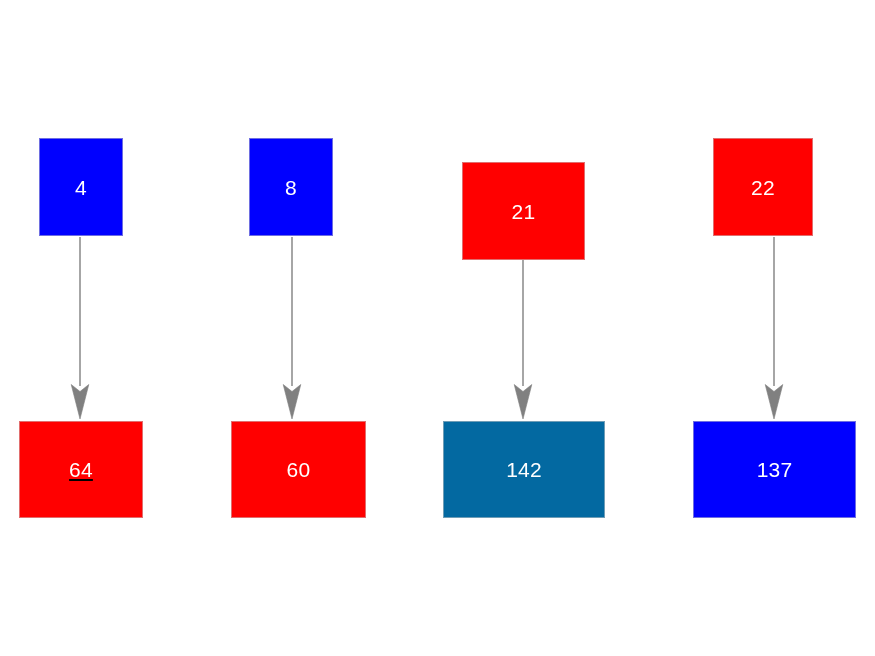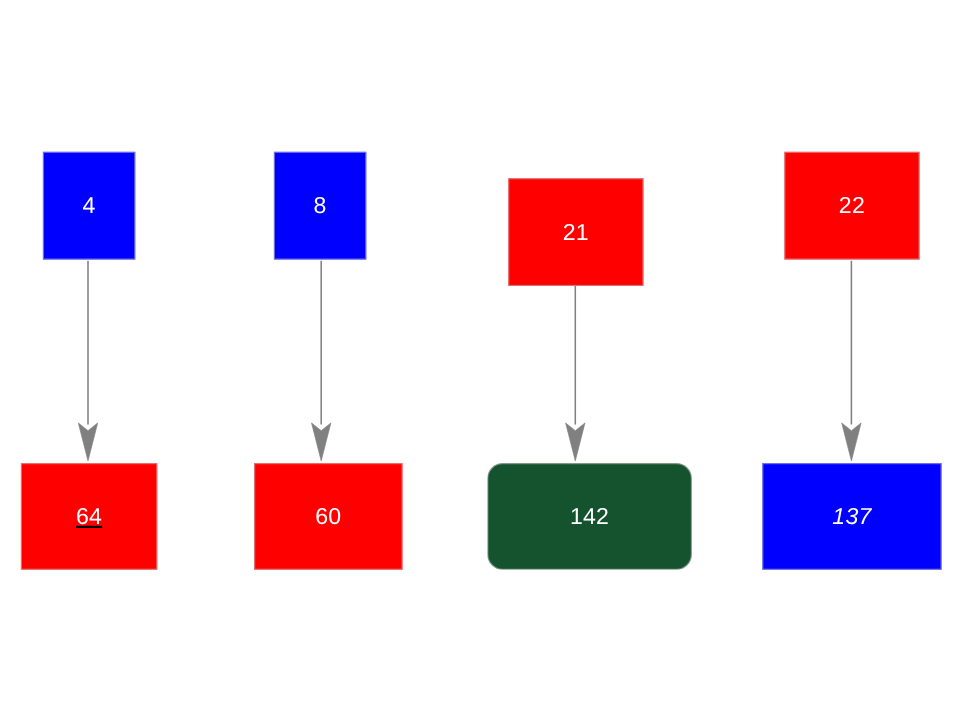--- a/index.html
+++ b/index.html
@@ -85,7 +85,7 @@
     <span class="node-label">21</span>
   </div>
 
-  <div class="node" style="left:713px; top:138px; width:123px; height:98px; background:#ff0000;">
+  <div class="node" style="left:713px; top:138px; width:100px; height:98px; background:#ff0000;">
     <span class="node-label">22</span>
   </div>
 

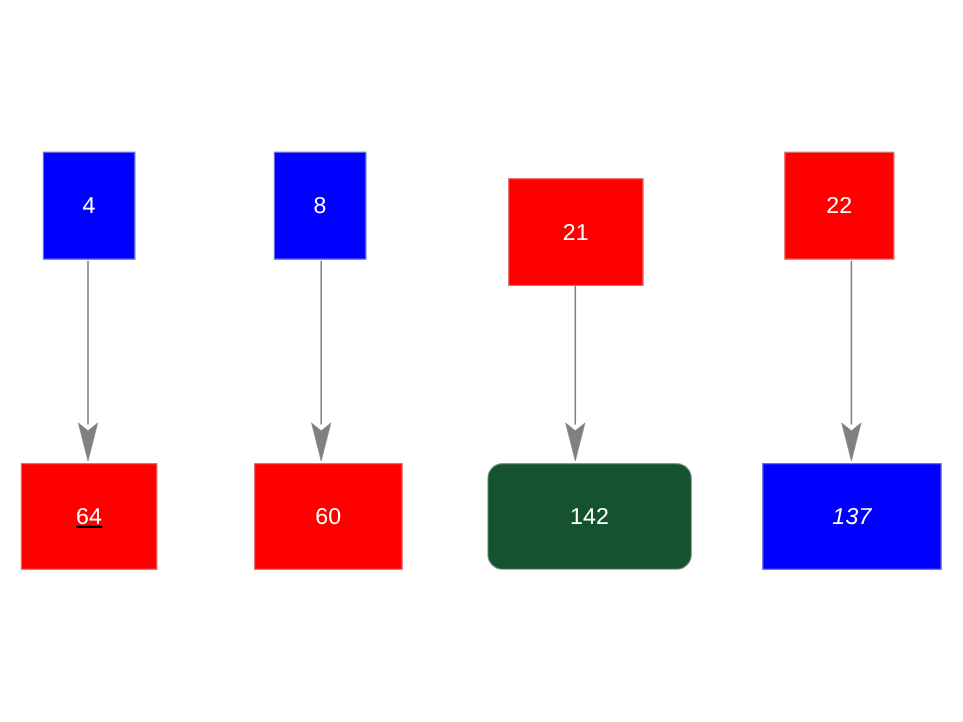--- a/index.html
+++ b/index.html
@@ -97,7 +97,7 @@
     <span class="node-label">60</span>
   </div>
 
-  <div class="node" style="left:443px; top:421px; width:186px; height:97px; background:#14532d;border-radius:14px;">
+  <div class="node" style="left:443px; top:421px; width:162px; height:97px; background:#0369a1;">
     <span class="node-label">142</span>
   </div>
 

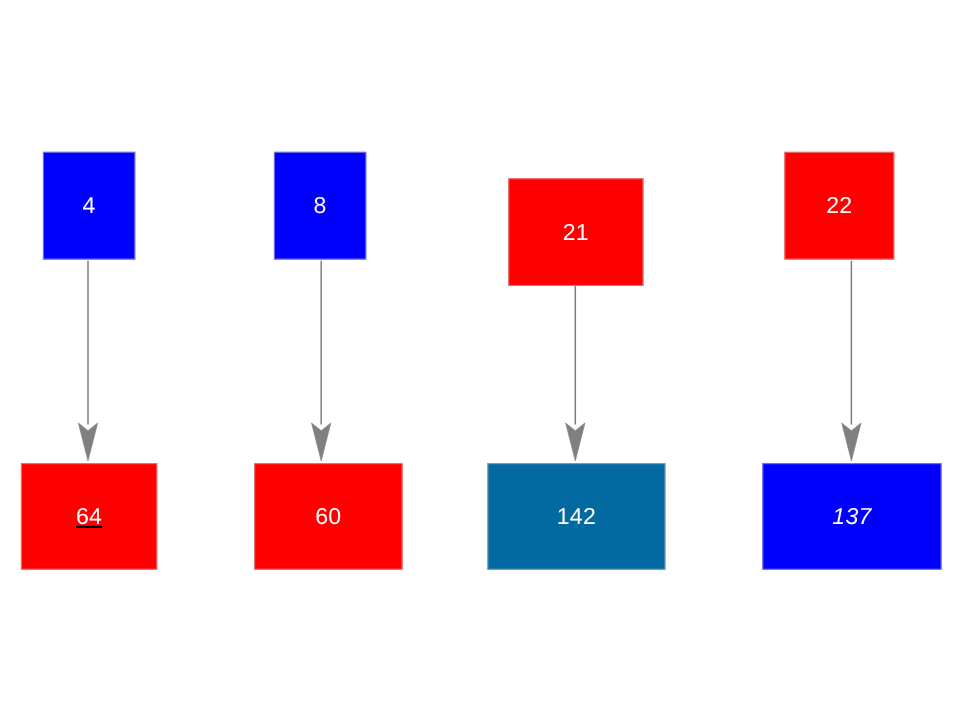--- a/index.html
+++ b/index.html
@@ -101,7 +101,7 @@
     <span class="node-label">142</span>
   </div>
 
-  <div class="node" style="left:693px; top:421px; width:163px; height:97px; background:#0000ff;font-style:italic;">
+  <div class="node" style="left:693px; top:421px; width:163px; height:97px; background:#0000ff;">
     <span class="node-label">137</span>
   </div>
 

